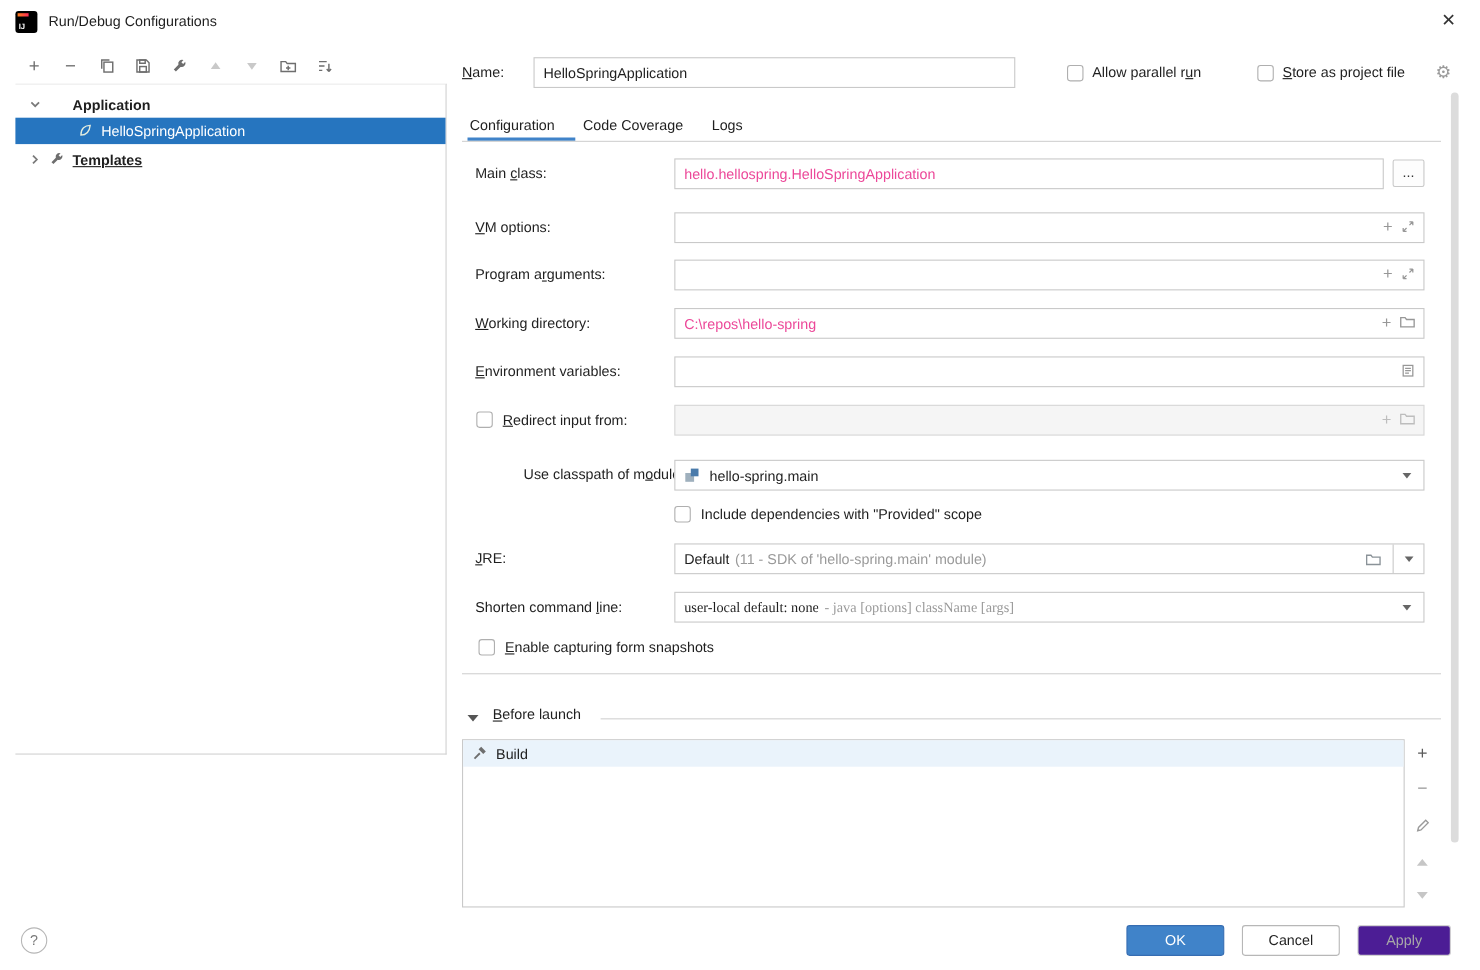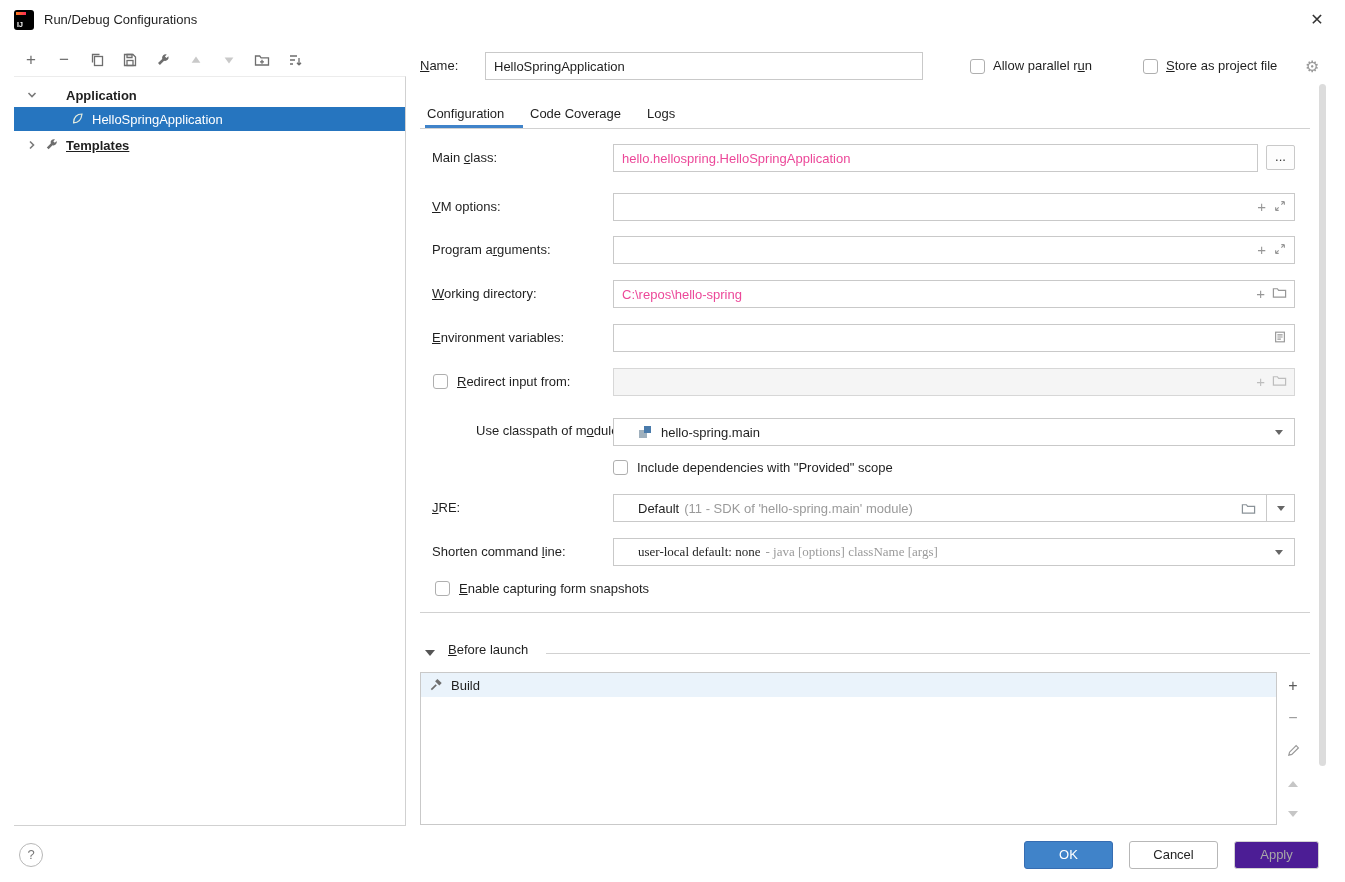--- a/index.html
+++ b/index.html
@@ -29,7 +29,7 @@
   .tbtn svg { display:block; }
 
   
-  .tree-panel { position:absolute; left:14px; top:76px; width:392px; height:750px; background:#fff;
+  .tree-panel { position:absolute; left:14px; top:76px; width:392px; height:610px; background:#fff;
           border-right:1px solid #d1d1d1; border-bottom:1px solid #d1d1d1; border-top:1px solid #ececec; }
   .tree-row { position:absolute; left:0; right:0; height:24px; display:flex; align-items:center; cursor:pointer; }
   .tree-row .chev { width:16px; height:16px; margin-left:10px; color:#7a7a7a; flex:none; }

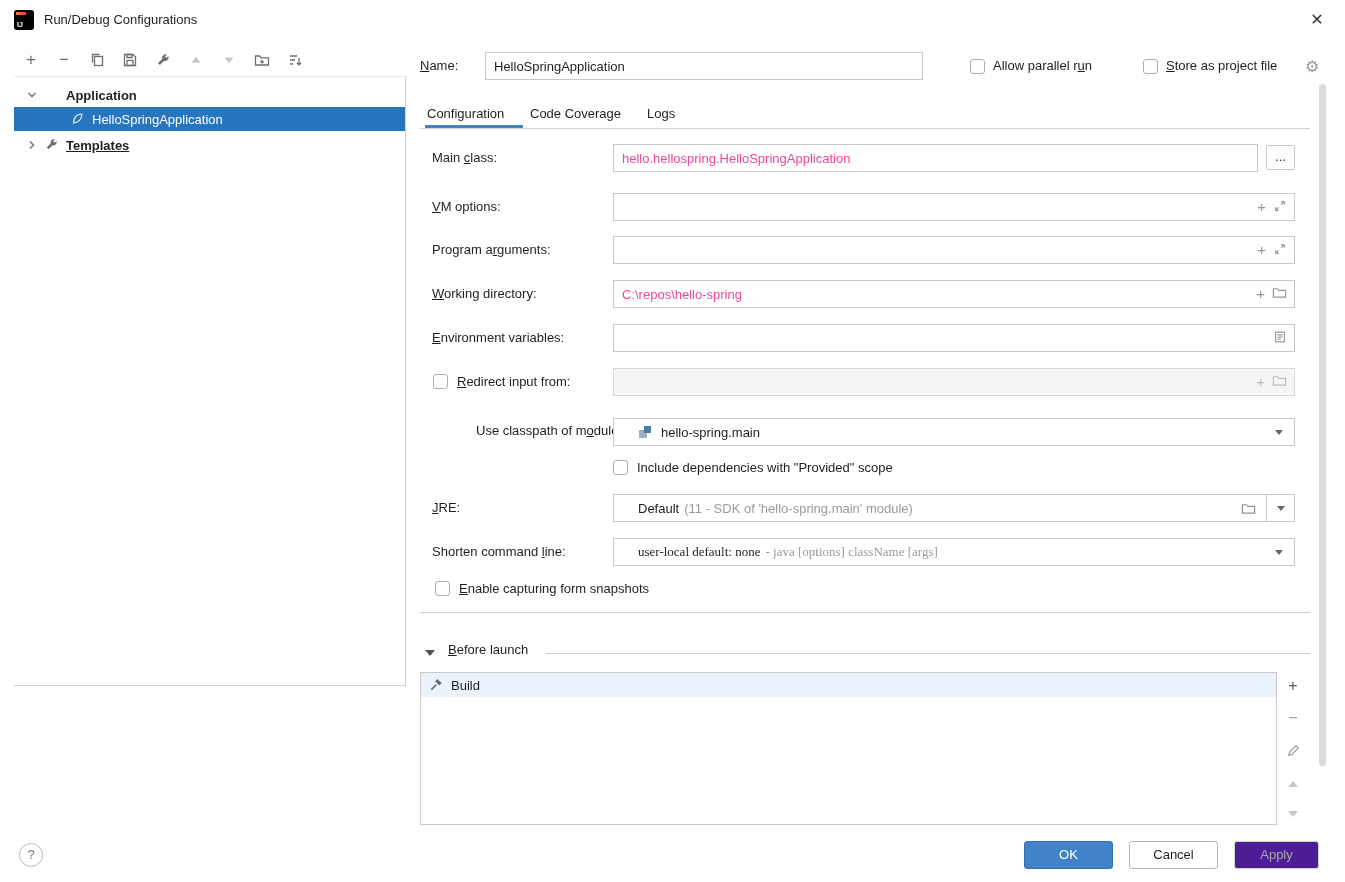--- a/index.html
+++ b/index.html
@@ -62,7 +62,7 @@
   .field .in-icons .glyph { font-size:15px; line-height:16px; }
   .field.disabled { background:#f5f5f5; border-color:#d7d7d7; }
   .field.disabled .in-icons { color:#bdbdbd; }
-  .combo { cursor:pointer;padding-left:16px; }
+  .combo { cursor:pointer; }
   .combo .c-text { padding-left:8px; white-space:nowrap; overflow:hidden; }
   .combo .hint { color:#9a9a9a; margin-left:5px; }
   .dd-arrow { width:0; height:0; border-left:4px solid transparent; border-right:4px solid transparent;

